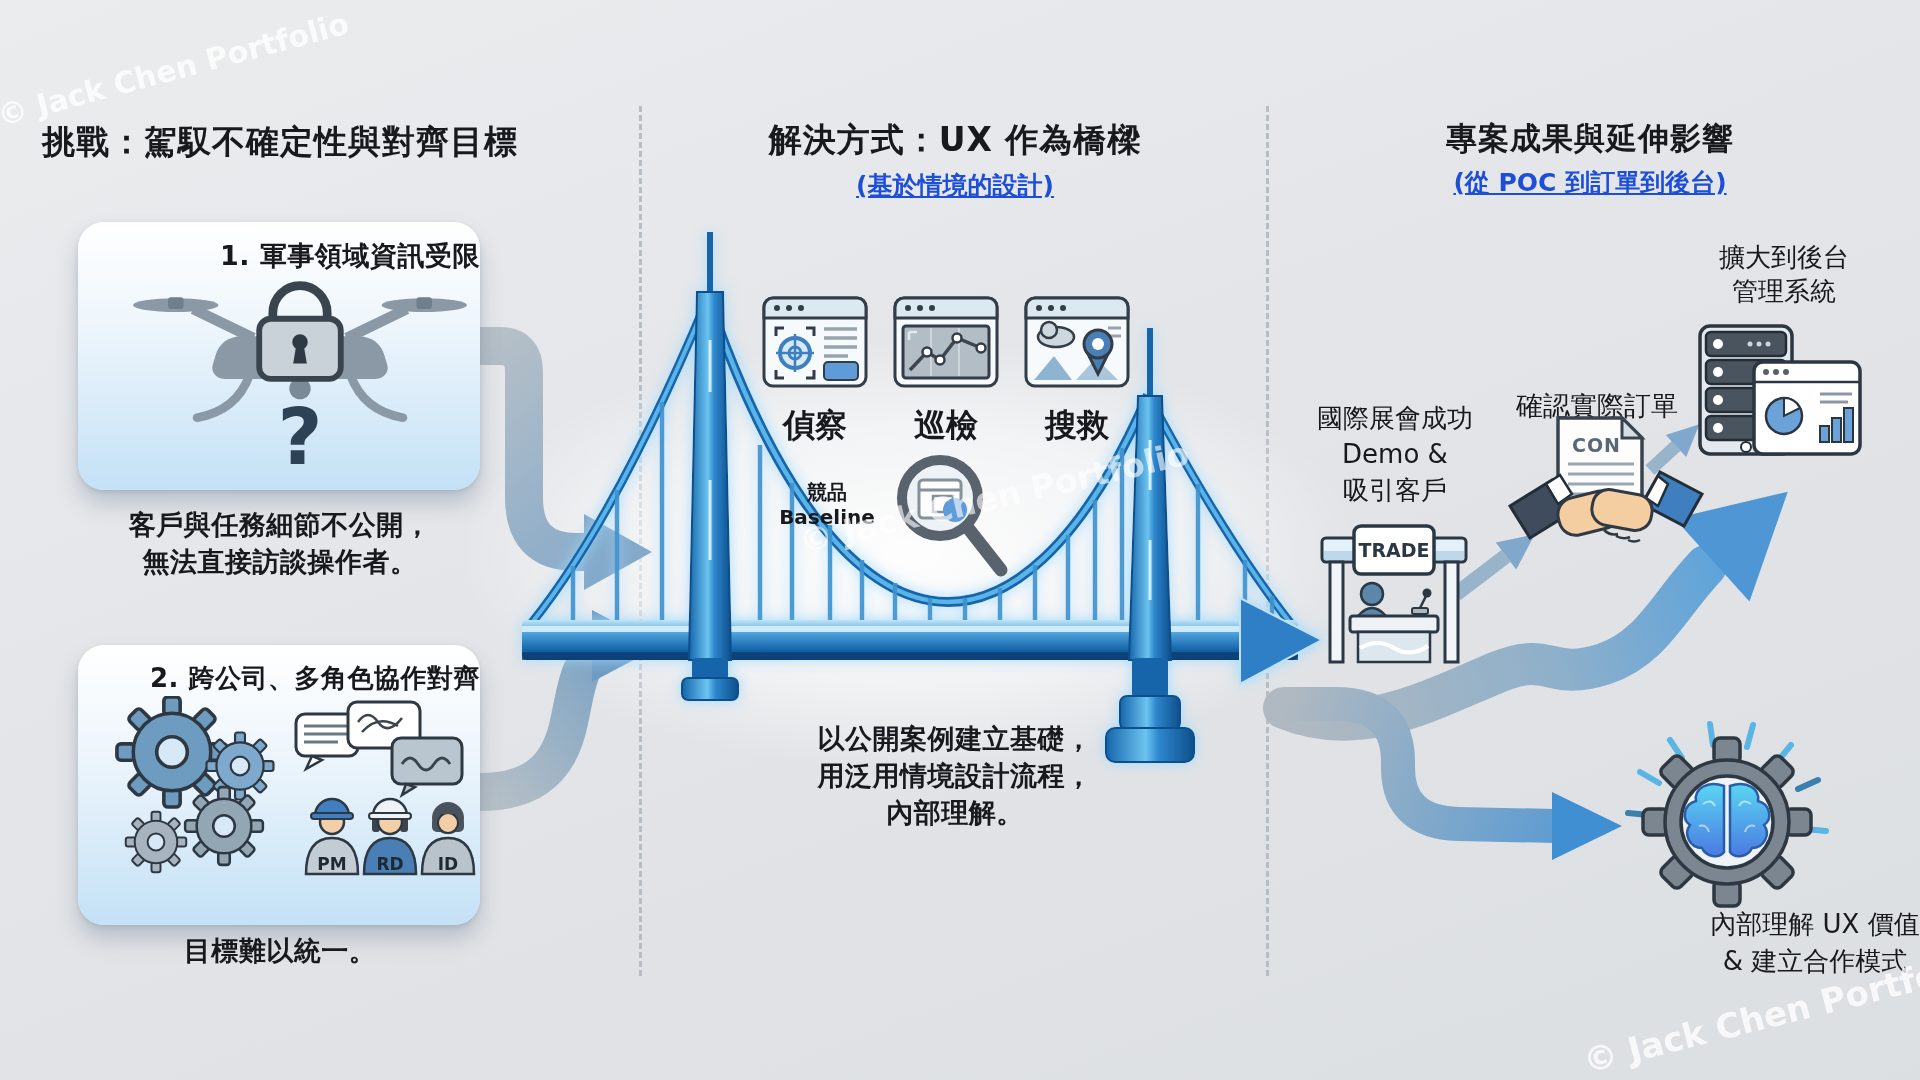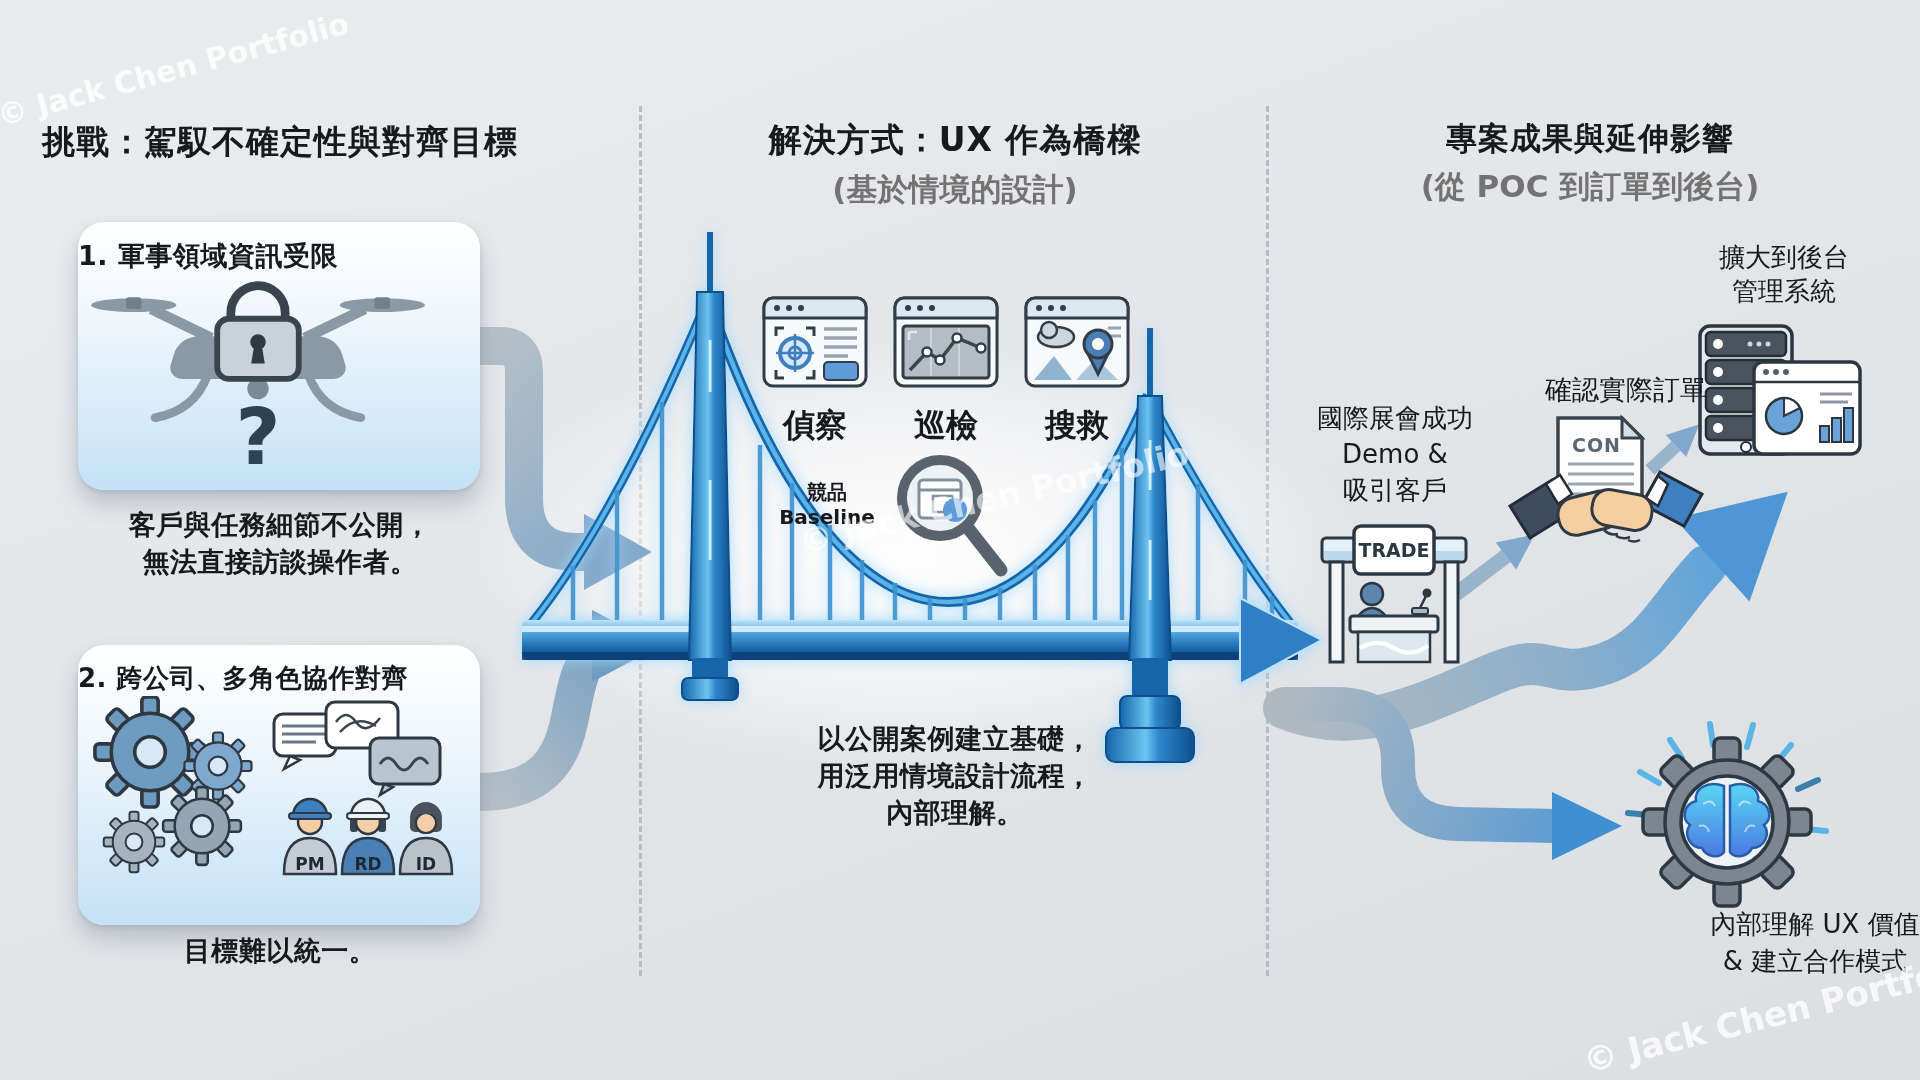--- a/index.html
+++ b/index.html
@@ -17,7 +17,7 @@
   
   .col-title{z-index:4;text-align:center;}
   .col-title .t{font-size:33px;font-weight:800;letter-spacing:1px;}
-  .col-title .s{font-size:31px;font-weight:600;margin-top:6px;color:#737373;}
+  .col-title .s{font-size:25px;font-weight:600;margin-top:6px;color:#1d4ed8;text-decoration:underline;}
   
   .card{
     z-index:2;width:402px;border-radius:26px;

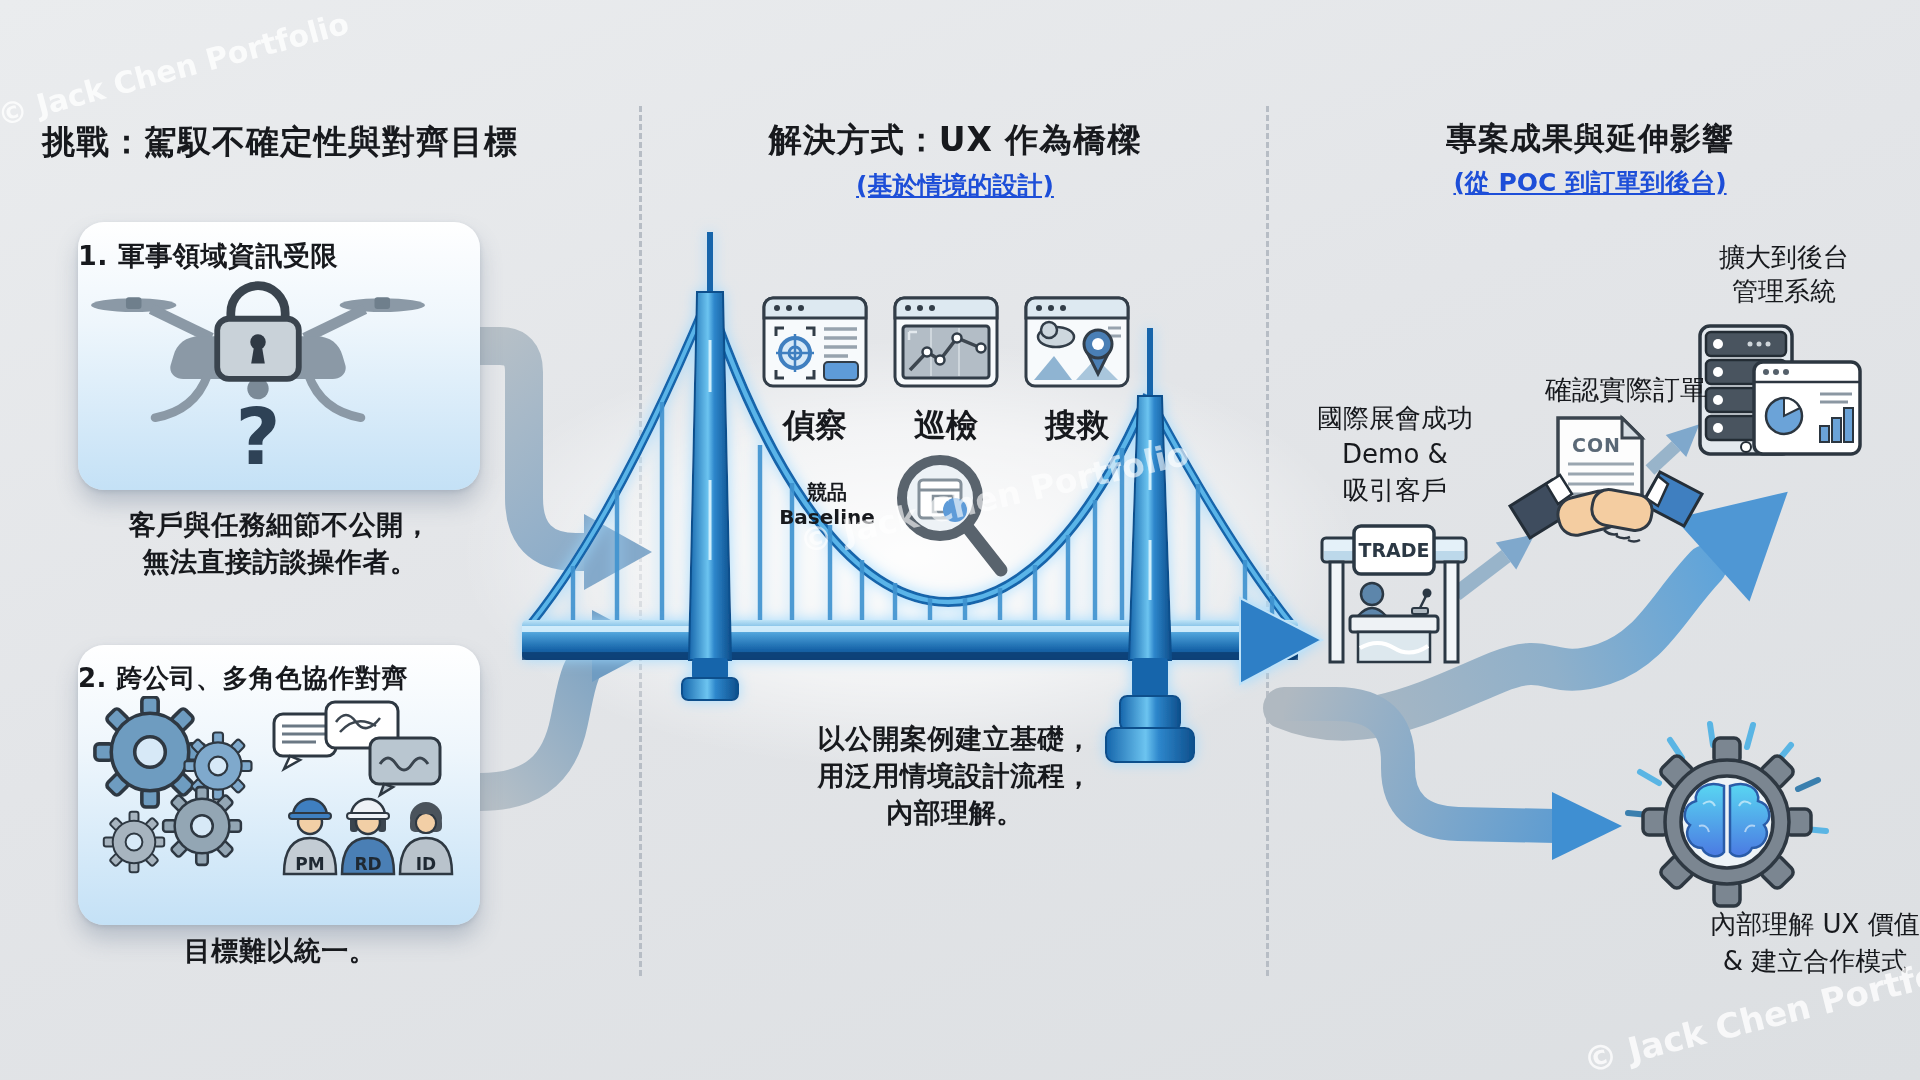--- a/index.html
+++ b/index.html
@@ -23,7 +23,7 @@
     z-index:2;width:402px;border-radius:26px;
     background:linear-gradient(180deg,#ffffff 0%,#eef6fc 38%,#c4e1f6 100%);
     box-shadow:0 14px 22px rgba(90,110,135,.30), 0 2px 4px rgba(120,135,150,.25);
-    text-align:left;
+    text-align:right;
   }
   .card .card-title{font-size:27px;font-weight:800;padding-top:16px;letter-spacing:.5px;}
   .caption{z-index:3;text-align:center;font-size:27px;font-weight:700;line-height:37px;letter-spacing:.5px;}

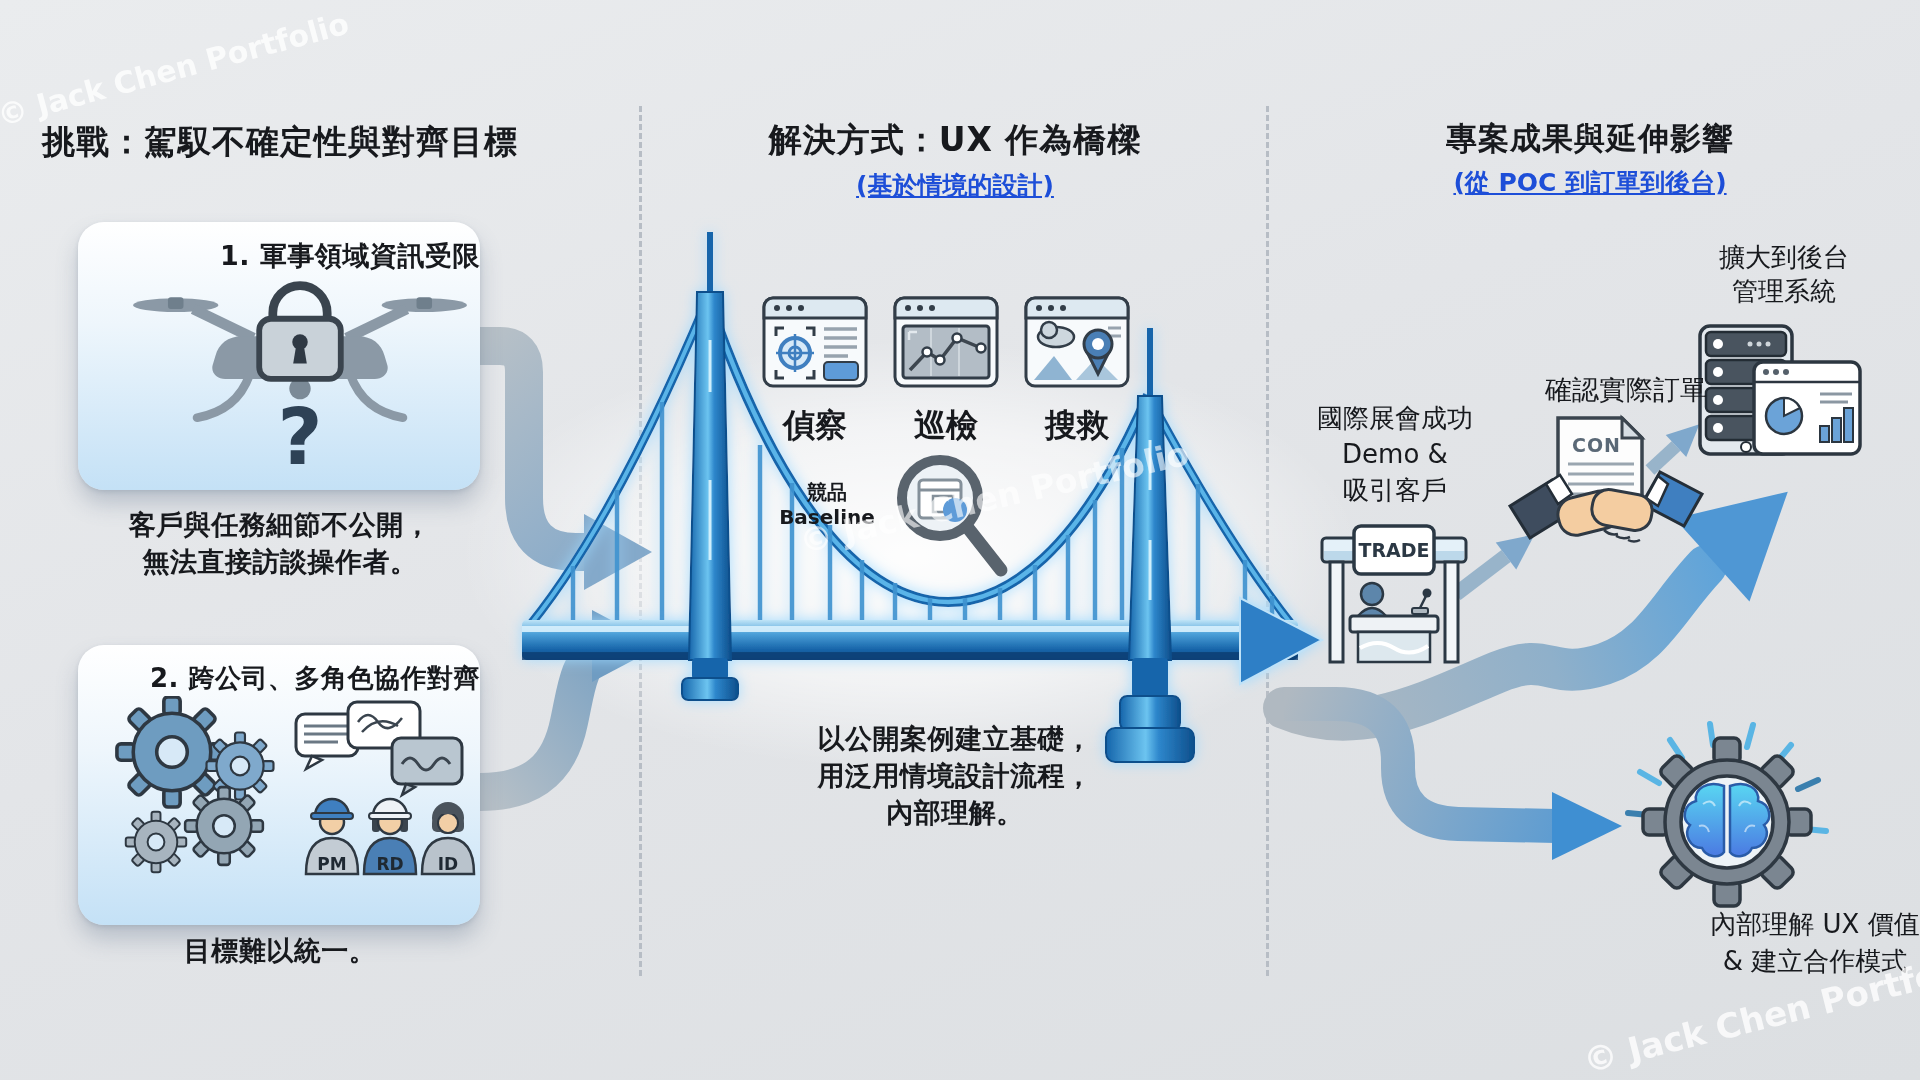--- a/index.html
+++ b/index.html
@@ -400,7 +400,7 @@
     <rect x="152" y="88" width="9" height="34" fill="#6ba3d8" stroke="#2c3640" stroke-width="2"></rect>
   </svg>
 
-  <div class="abs small-label" style="left:1487px;top:372px;width:220px;font-size:27px;text-align:right;">
+  <div class="abs small-label" style="left:1487px;top:388px;width:220px;font-size:27px;">
     <div>確認實際訂單</div>
   </div>
   <svg class="abs" style="left:1500px;top:410px;z-index:3;" width="212" height="176" viewBox="0 0 212 176">

